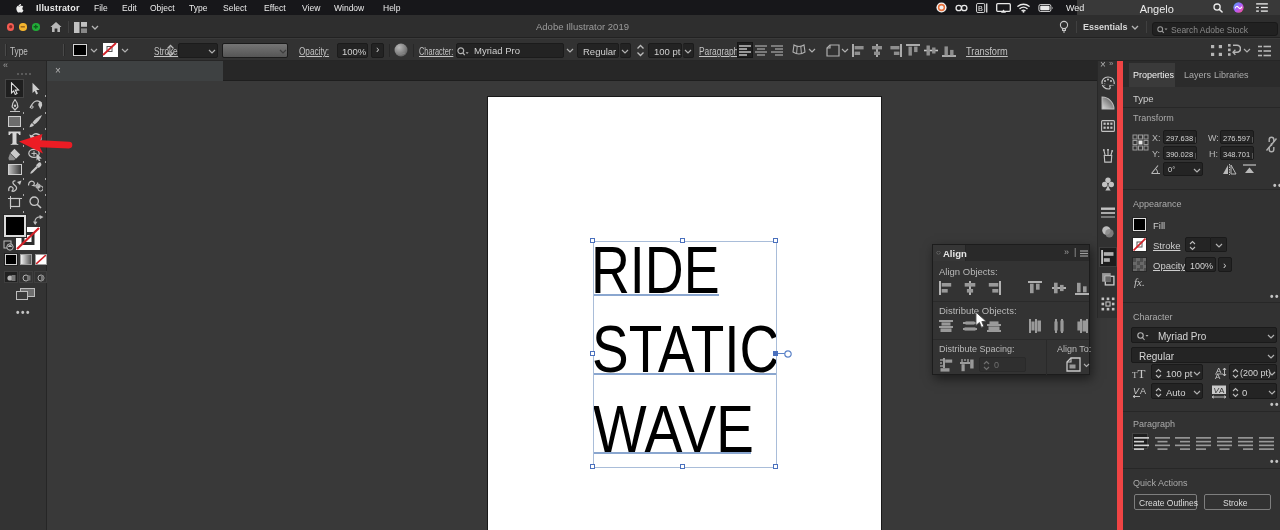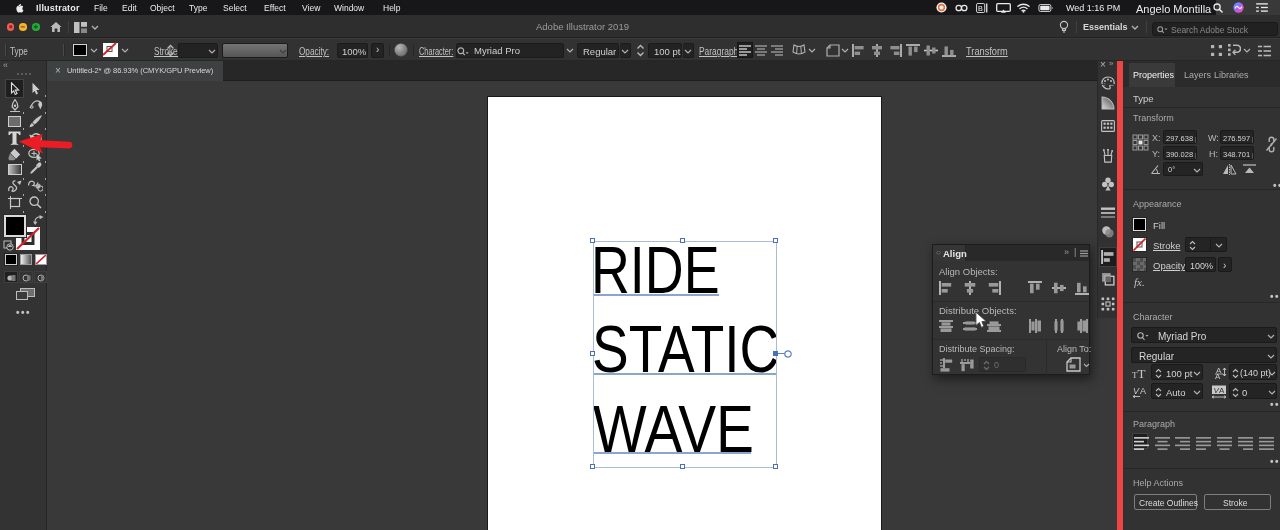--- a/index.html
+++ b/index.html
@@ -5,7 +5,7 @@
 #app{position:relative;width:1280px;height:530px;overflow:hidden;background:#393939;font-family:"Liberation Sans",sans-serif;}
 .abs{position:absolute;}
 svg{display:block;}
-#menubar{position:absolute;left:0;top:0;width:1216px;height:15px;background:#17171a;color:#ebebeb;font-size:8.5px;}
+#menubar{position:absolute;left:0;top:0;width:1077px;height:15px;background:#17171a;color:#ebebeb;font-size:8.5px;}
 #menubar .mi{position:absolute;top:2.5px;}
 #titlebar{position:absolute;left:0;top:15px;width:1280px;height:23px;background:#2e2e2e;border-bottom:1px solid #222222;}
 .tl{position:absolute;top:23px;width:7.5px;height:7.5px;border-radius:50%;}

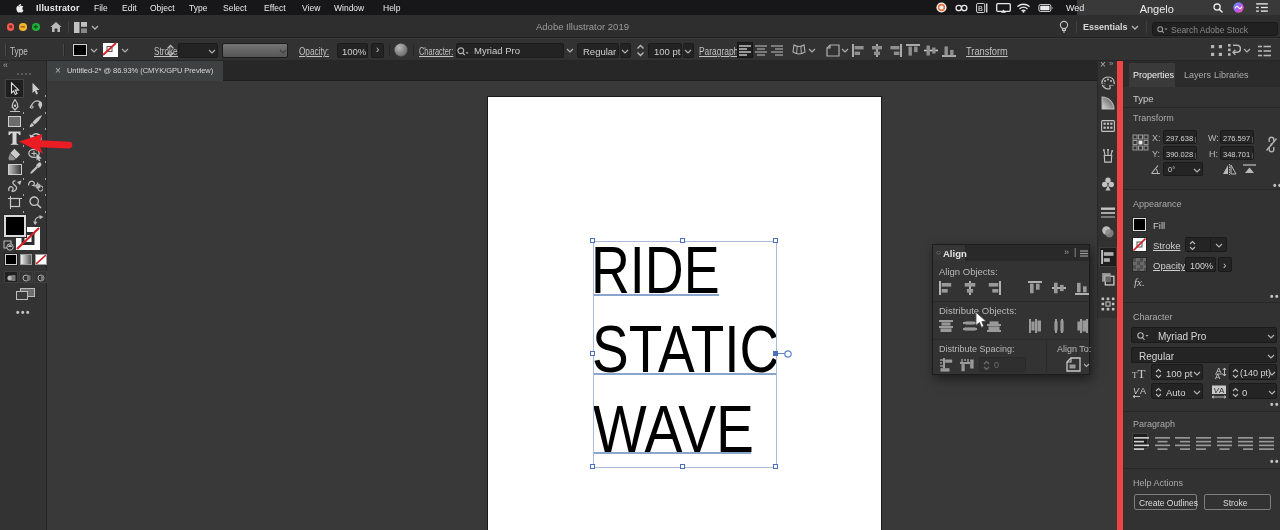--- a/index.html
+++ b/index.html
@@ -356,7 +356,6 @@
 <div id="tabrow">
   <div id="doctab">
         <span style="position:absolute;left:8px;top:0;color:#b4b4b4;font-size:10px;">×</span>
-        <span style="position:absolute;left:20px;">Untitled-2* @ 86.93% (CMYK/GPU Preview)</span>
       </div>
 </div>
 

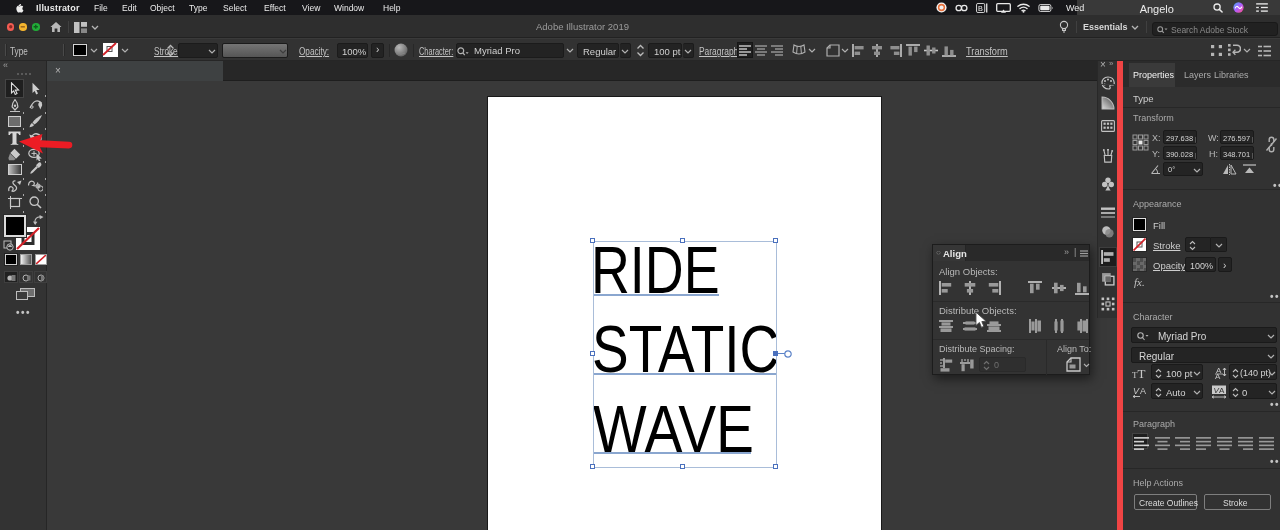--- a/index.html
+++ b/index.html
@@ -892,7 +892,7 @@
           <path d="M1 4 L3.5 1.5 L6 4" fill="none" stroke="#bbb" stroke-width="1.1"></path>
           <path d="M1 7 L3.5 9.5 L6 7" fill="none" stroke="#bbb" stroke-width="1.1"></path>
         </svg>
-        <span class="abs" style="left:10px;top:3px;font-size:9px;white-space:nowrap;">(140 pt)</span>
+        <span class="abs" style="left:10px;top:3px;font-size:9px;white-space:nowrap;">(200 pt)</span>
         <svg class="abs" style="left:38px;top:5.5px;" width="8" height="5" viewBox="0 0 8 5">
           <path d="M1 1 L4 4 L7 1" stroke="#b0b0b0" stroke-width="1.2" fill="none"></path>
         </svg>

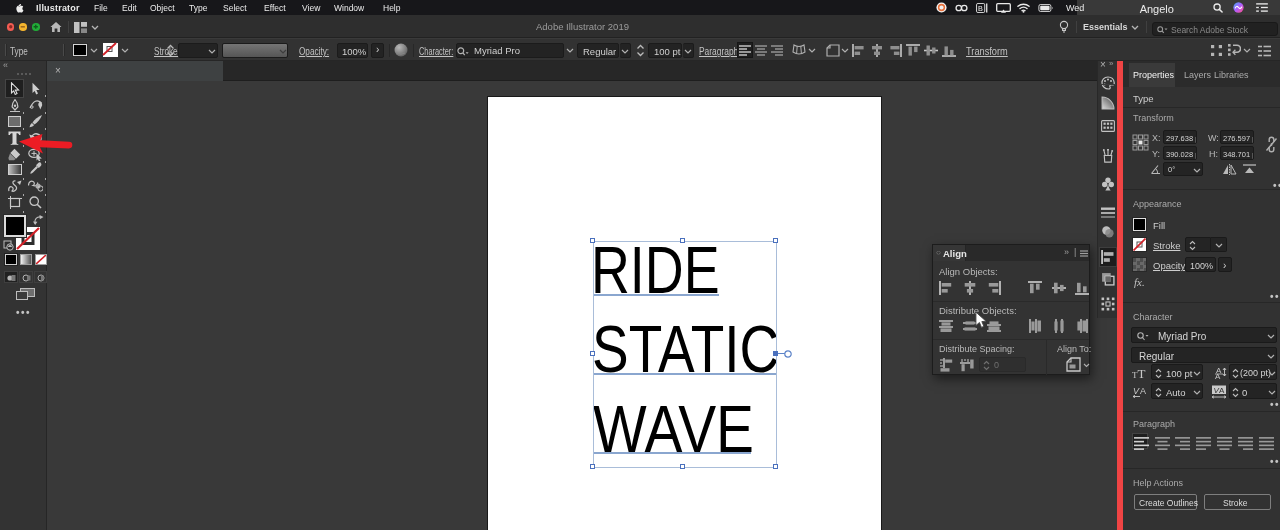--- a/index.html
+++ b/index.html
@@ -993,7 +993,7 @@
   <div class="dots3" style="left:147px;top:395px;">•••</div>
   <div class="sep" style="top:407px;"></div>
 
-  <span class="seclbl" style="left:10px;top:417px;">Help Actions</span>
+  <span class="seclbl" style="left:10px;top:417px;">Quick Actions</span>
   <div class="abs" style="left:11px;top:433px;width:63px;height:16px;border:1px solid #7e7e7e;border-radius:2px;white-space:nowrap;">
         <span class="abs" style="left:4px;top:3px;color:#dedede;font-size:8.5px;">Create Outlines</span>
       </div>

